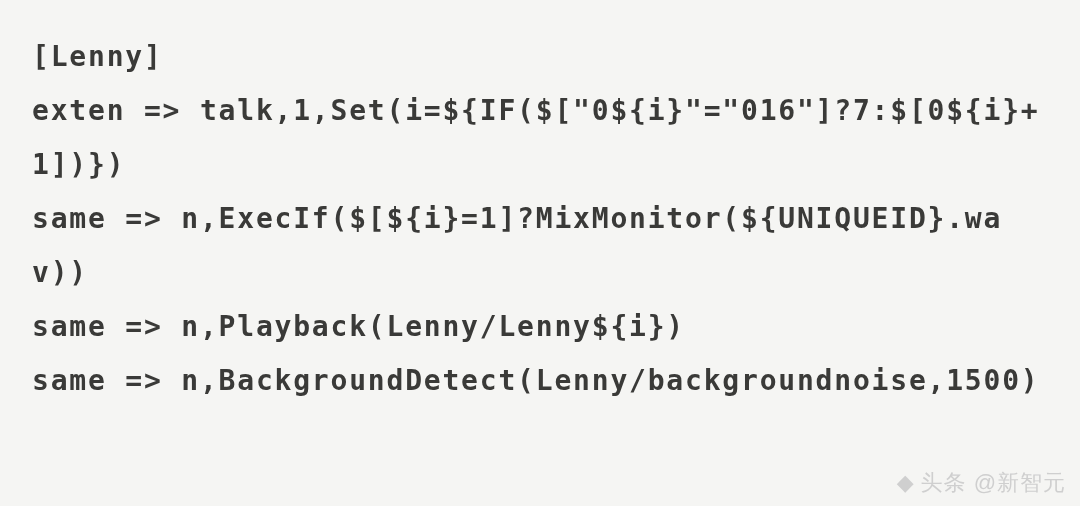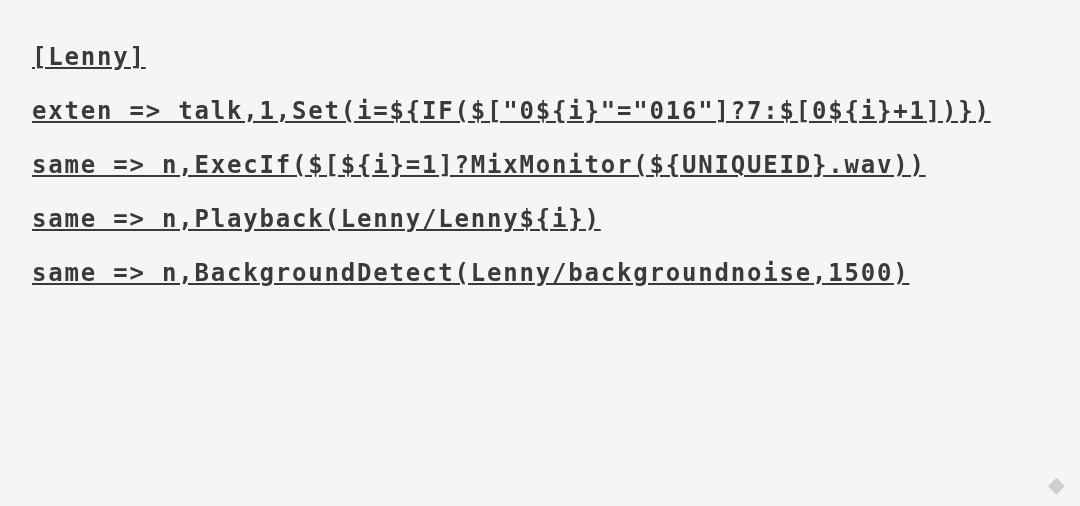--- a/index.html
+++ b/index.html
@@ -14,14 +14,13 @@
   .code-block {
     box-sizing: border-box;
     padding: 30px 36px 30px 32px;
-    font-size: 24px;
+    font-size: 28px;
     line-height: 54px;
     letter-spacing: 1.8px;
     color: #3a3a38;
     white-space: pre-wrap;
     word-break: break-all;
     font-weight: 600;
-    text-decoration: underline;
   }
   .watermark {
     position: absolute;

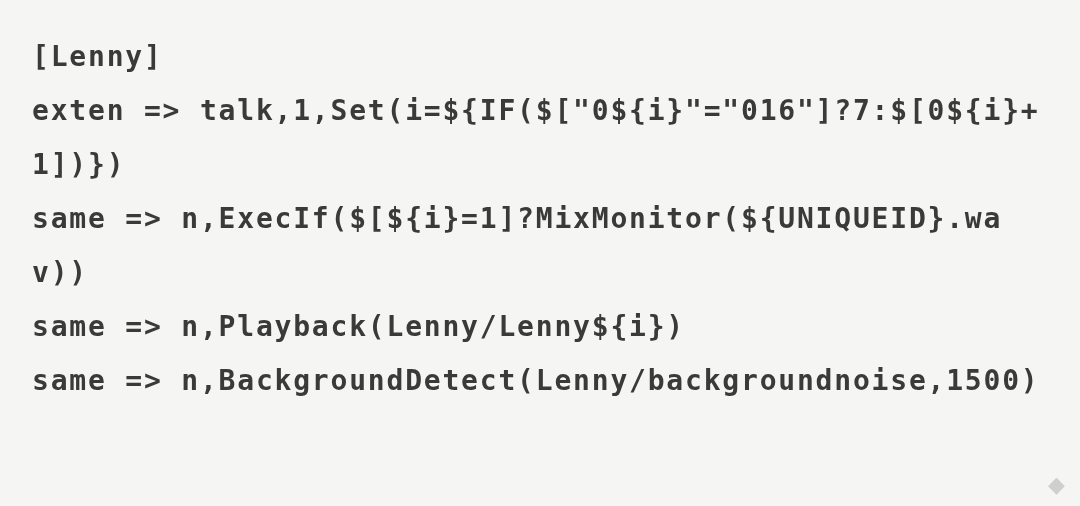--- a/index.html
+++ b/index.html
@@ -51,6 +51,7 @@
 
 <div class="watermark">
   <span class="watermark-icon">◆</span>
+  <span>头条 @新智元</span>
 </div>
 
 </body></html>

